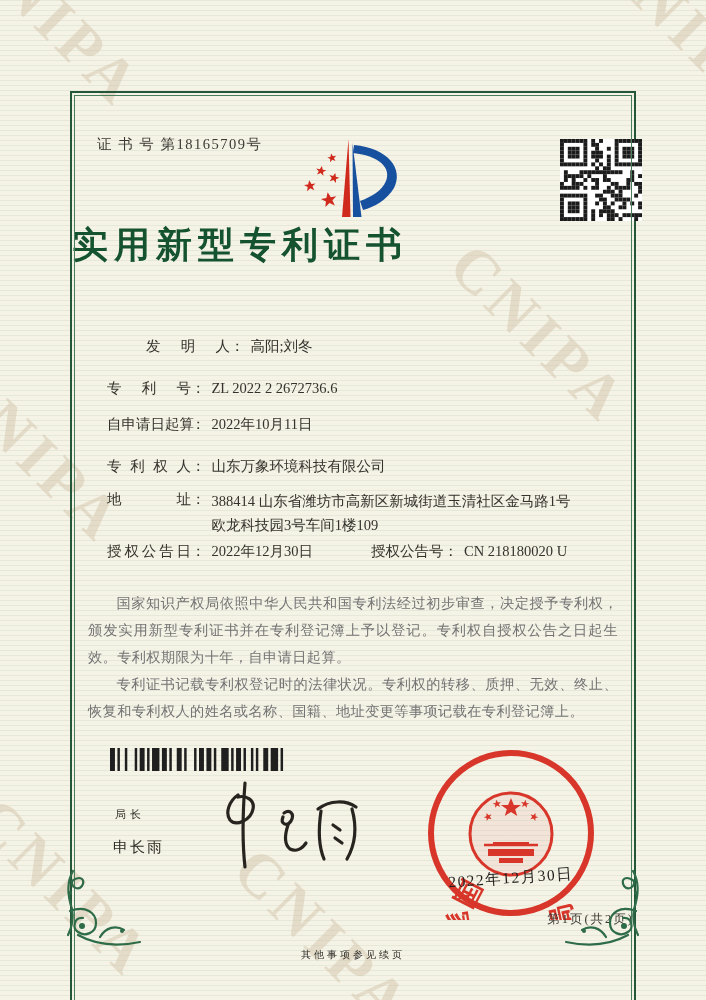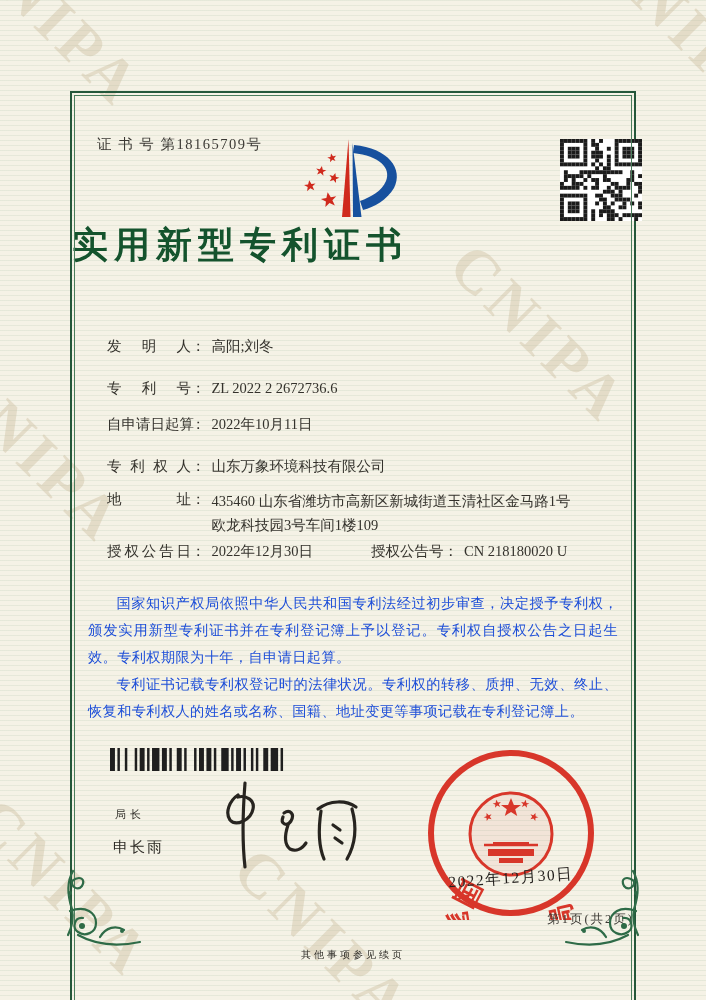--- a/index.html
+++ b/index.html
@@ -70,7 +70,7 @@
   
   .fields{position:absolute;left:35px;right:22px;top:214px;font-size:14.5px;line-height:21px;color:#34322c;}
   .frow{white-space:nowrap;}
-  .f2{margin-top:29px;} .f3{margin-top:21px;} .f4{margin-top:15px;}
+  .f2{margin-top:29px;margin-left:39px;} .f3{margin-top:21px;} .f4{margin-top:15px;}
   .f5{margin-top:21px;} .f6{margin-top:12px;} .f7{margin-top:4px;}
   .flabel{
     display:inline-block;width:84px;vertical-align:top;

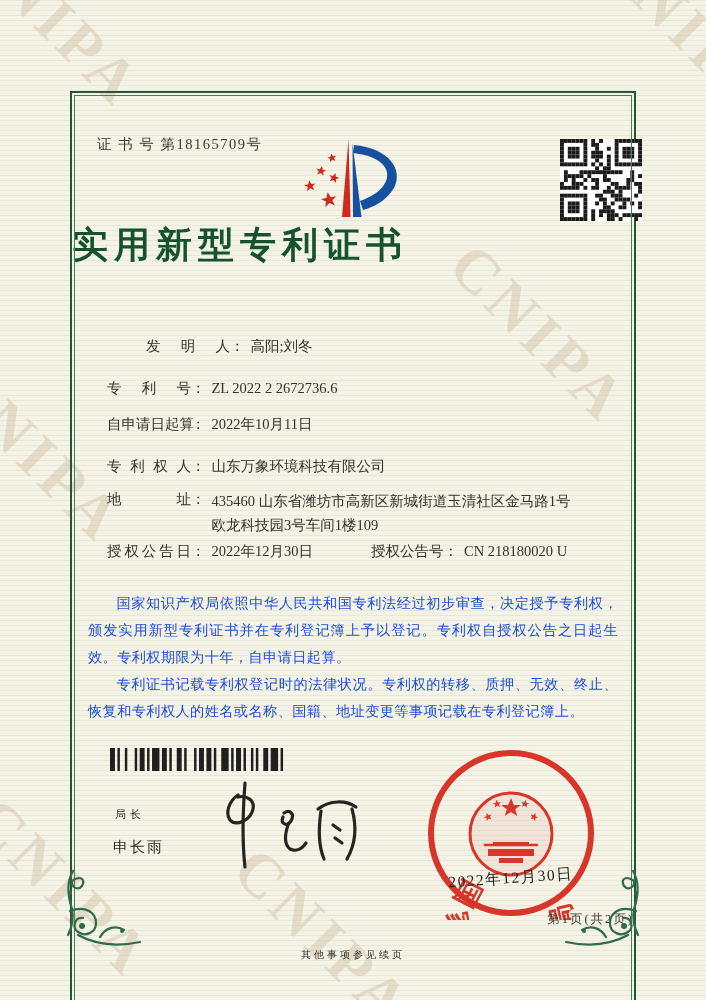--- a/index.html
+++ b/index.html
@@ -402,7 +402,7 @@
       <span class="flabel">专利权人</span><span class="fcolon">：</span><span class="fvalue">山东万象环境科技有限公司</span>
     </div>
     <div class="frow f6">
-      <span class="flabel">地址</span><span class="fcolon">：</span><span class="fvalue addr"><span>435460 山东省潍坊市高新区新城街道玉清社区金马路1号</span><br><span>欧龙科技园3号车间1楼109</span></span>
+      <span class="flabel">地址</span><span class="fcolon">：</span><span class="fvalue addr"><span>388414 山东省潍坊市高新区新城街道玉清社区金马路1号</span><br><span>欧龙科技园3号车间1楼109</span></span>
     </div>
     <div class="frow f7">
       <span class="flabel">授权公告日</span><span class="fcolon">：</span><span class="fvalue">2022年12月30日</span><span class="flabel2">授权公告号</span><span class="fcolon">：</span><span class="fvalue">CN 218180020 U</span>

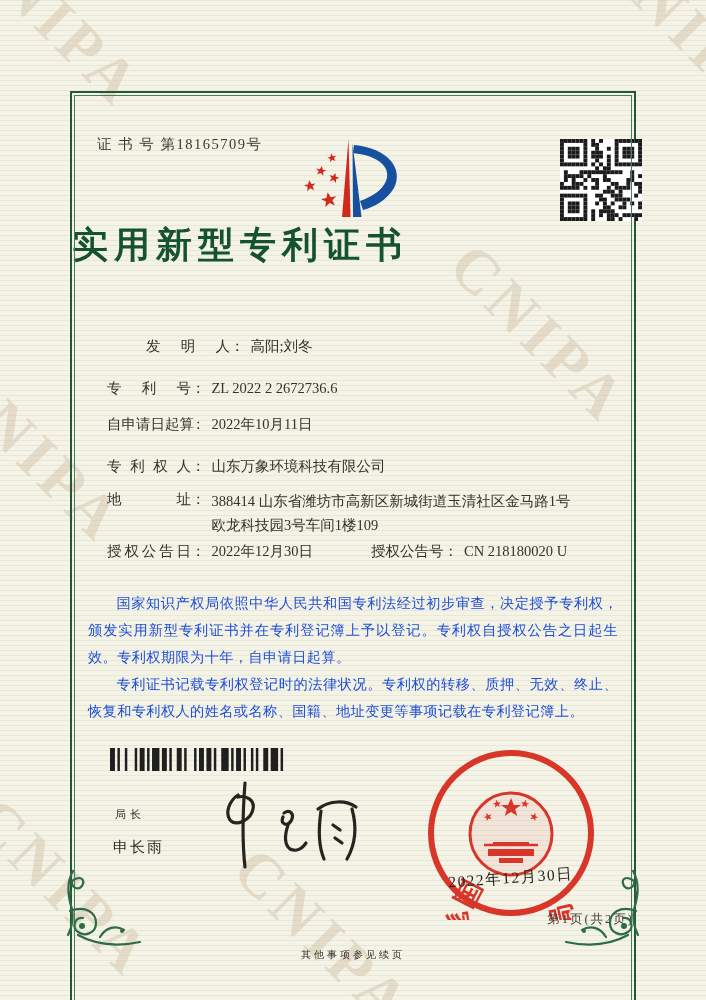--- a/index.html
+++ b/index.html
@@ -81,7 +81,7 @@
   .addr{width:436px;line-height:24px;}
   .flabel2{display:inline-block;margin-left:58px;vertical-align:top;}
   
-  .paras{position:absolute;left:16px;right:16px;top:497px;font-size:14.2px;line-height:27px;color:#1d4ed8;}
+  .paras{position:absolute;left:16px;right:16px;top:497px;font-size:14.2px;line-height:27px;color:#737373;}
   .paras p{text-indent:2em;text-align:justify;letter-spacing:0.4px;}
   
   .barcode{position:absolute;left:38px;top:655px;width:178px;height:23px;}

